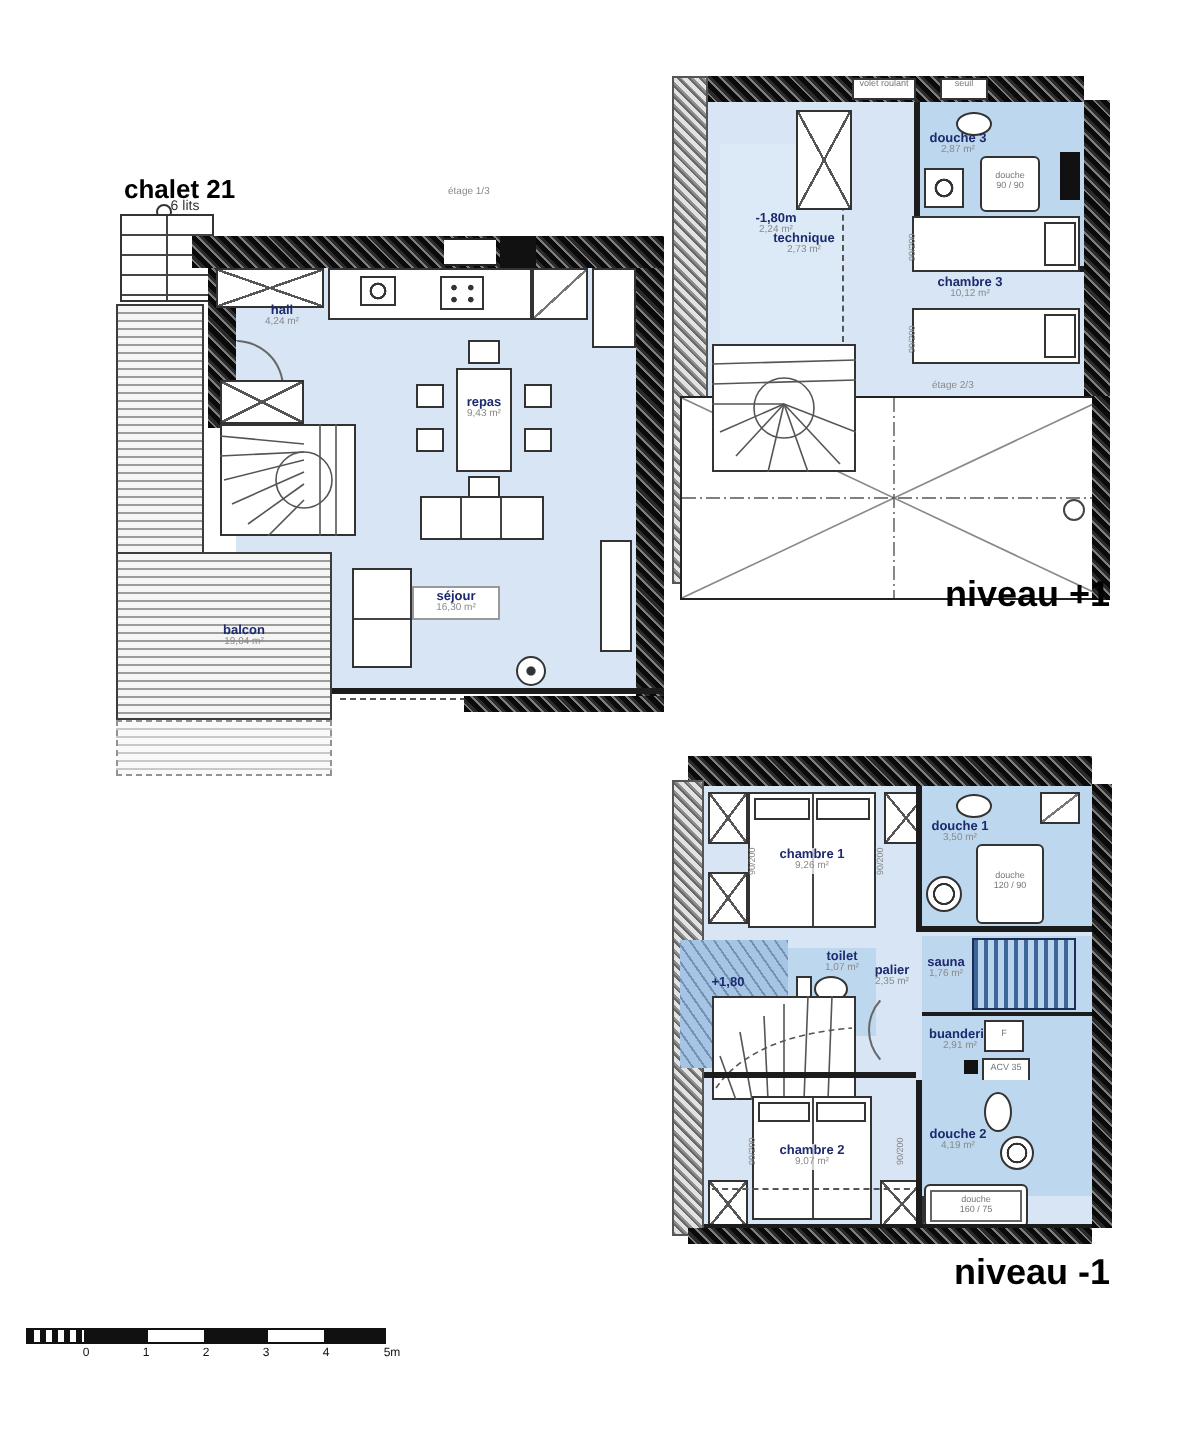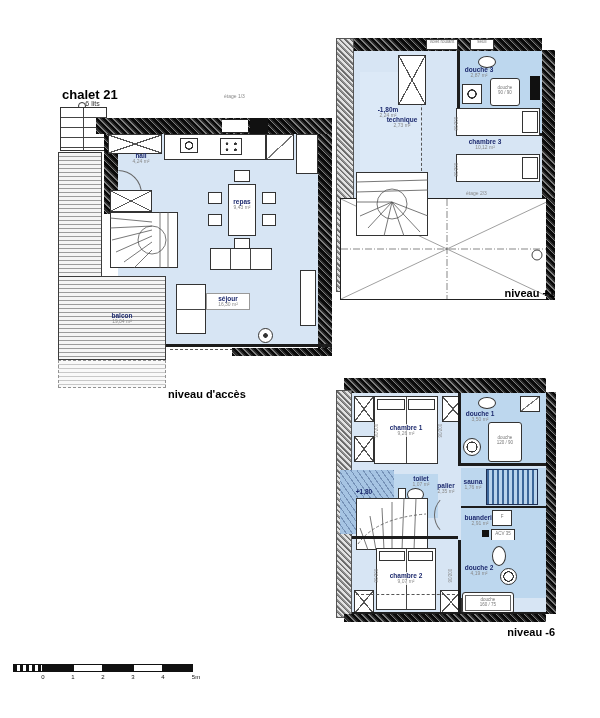--- a/index.html
+++ b/index.html
@@ -46,7 +46,7 @@
   .area{font-weight:normal;color:#8a8a8a;font-size:5px;}
   .tiny{font-size:4.5px;color:#777;line-height:1.1;text-align:center;}
   .rot{transform:rotate(-90deg);transform-origin:center;font-size:4.5px;color:#888;white-space:nowrap;}
-  .lvl{font-weight:bold;color:#000;font-size:11px;font-family:"Liberation Sans",sans-serif;}
+  .lvl{font-weight:bold;color:#000;font-size:18px;font-family:"Liberation Sans",sans-serif;}
   .chalet{font-weight:bold;font-size:13px;color:#000;}
   .beds{font-size:7px;color:#333;text-align:center;}
   .note{font-size:5px;color:#8a8a8a;}

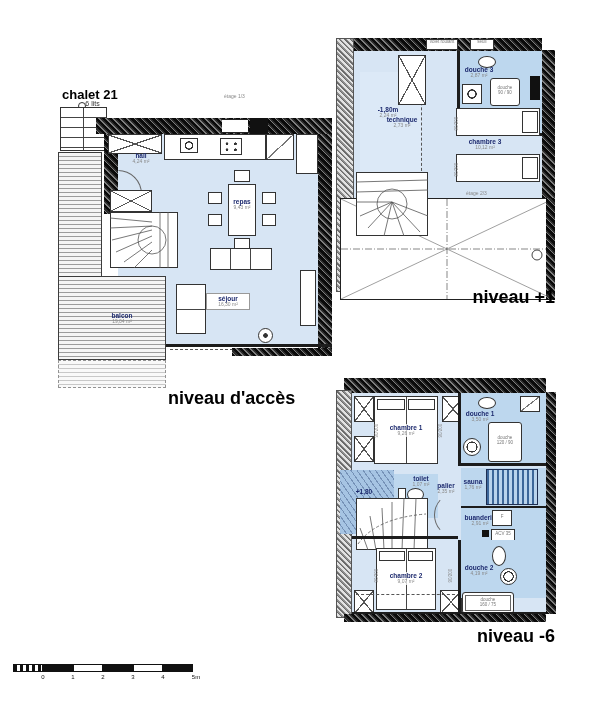--- a/index.html
+++ b/index.html
@@ -142,7 +142,6 @@
     <div class="a dashT" style="left:170px;top:349px;width:158px;height:1px;"></div>
     <div class="a hatch" style="left:232px;top:348px;width:100px;height:8px;"></div>
 
-    <div class="a lvl" style="left:168px;top:388px;width:130px;">niveau d'accès</div>
   </div>
 
   <div class="a" style="left:330px;top:30px;width:230px;height:285px;">

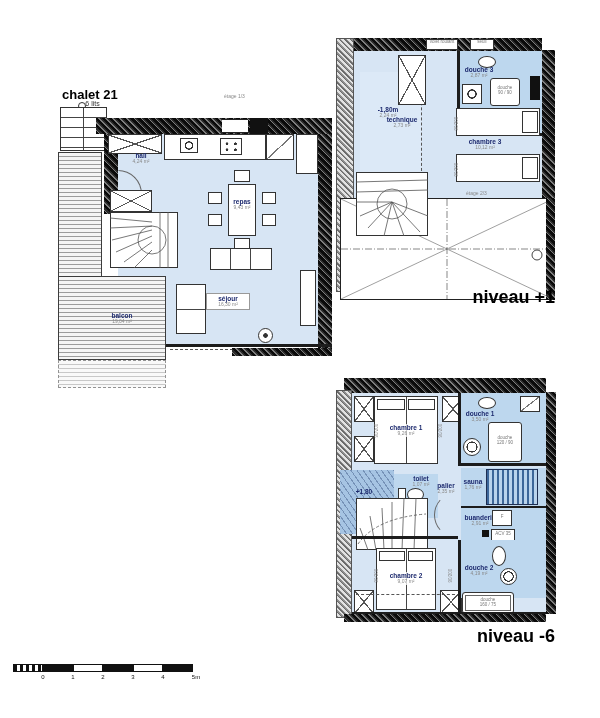--- a/index.html
+++ b/index.html
@@ -349,7 +349,7 @@
     <div class="a wallline" style="left:22px;top:242px;width:194px;height:2px;"></div>
     <div class="a hatch" style="left:14px;top:244px;width:202px;height:8px;"></div>
 
-    <div class="a lvl" style="left:110px;top:256px;width:115px;text-align:right;">niveau -6</div>
+    <div class="a lvl" style="left:110px;top:256px;width:115px;text-align:right;">niveau -1</div>
   </div>
 
 

